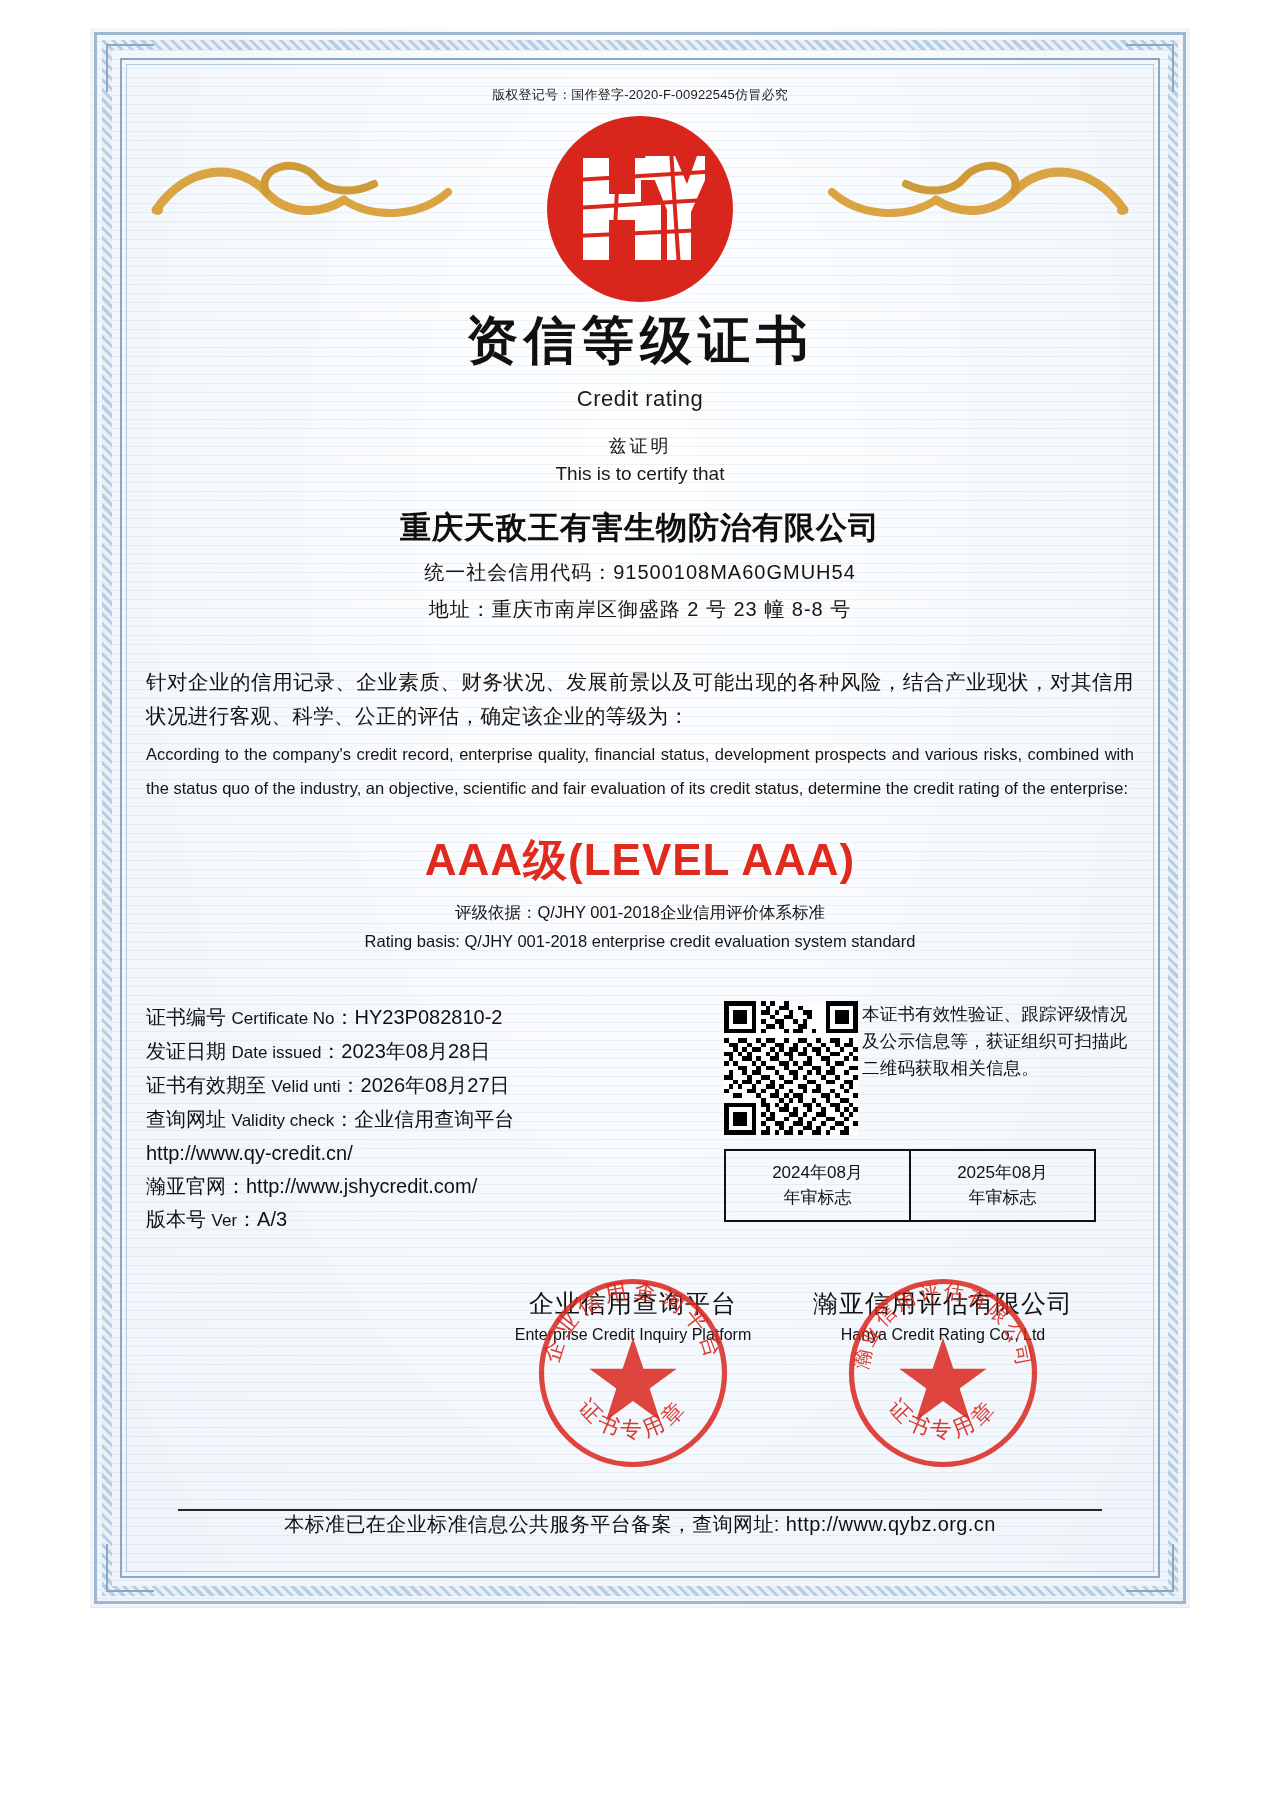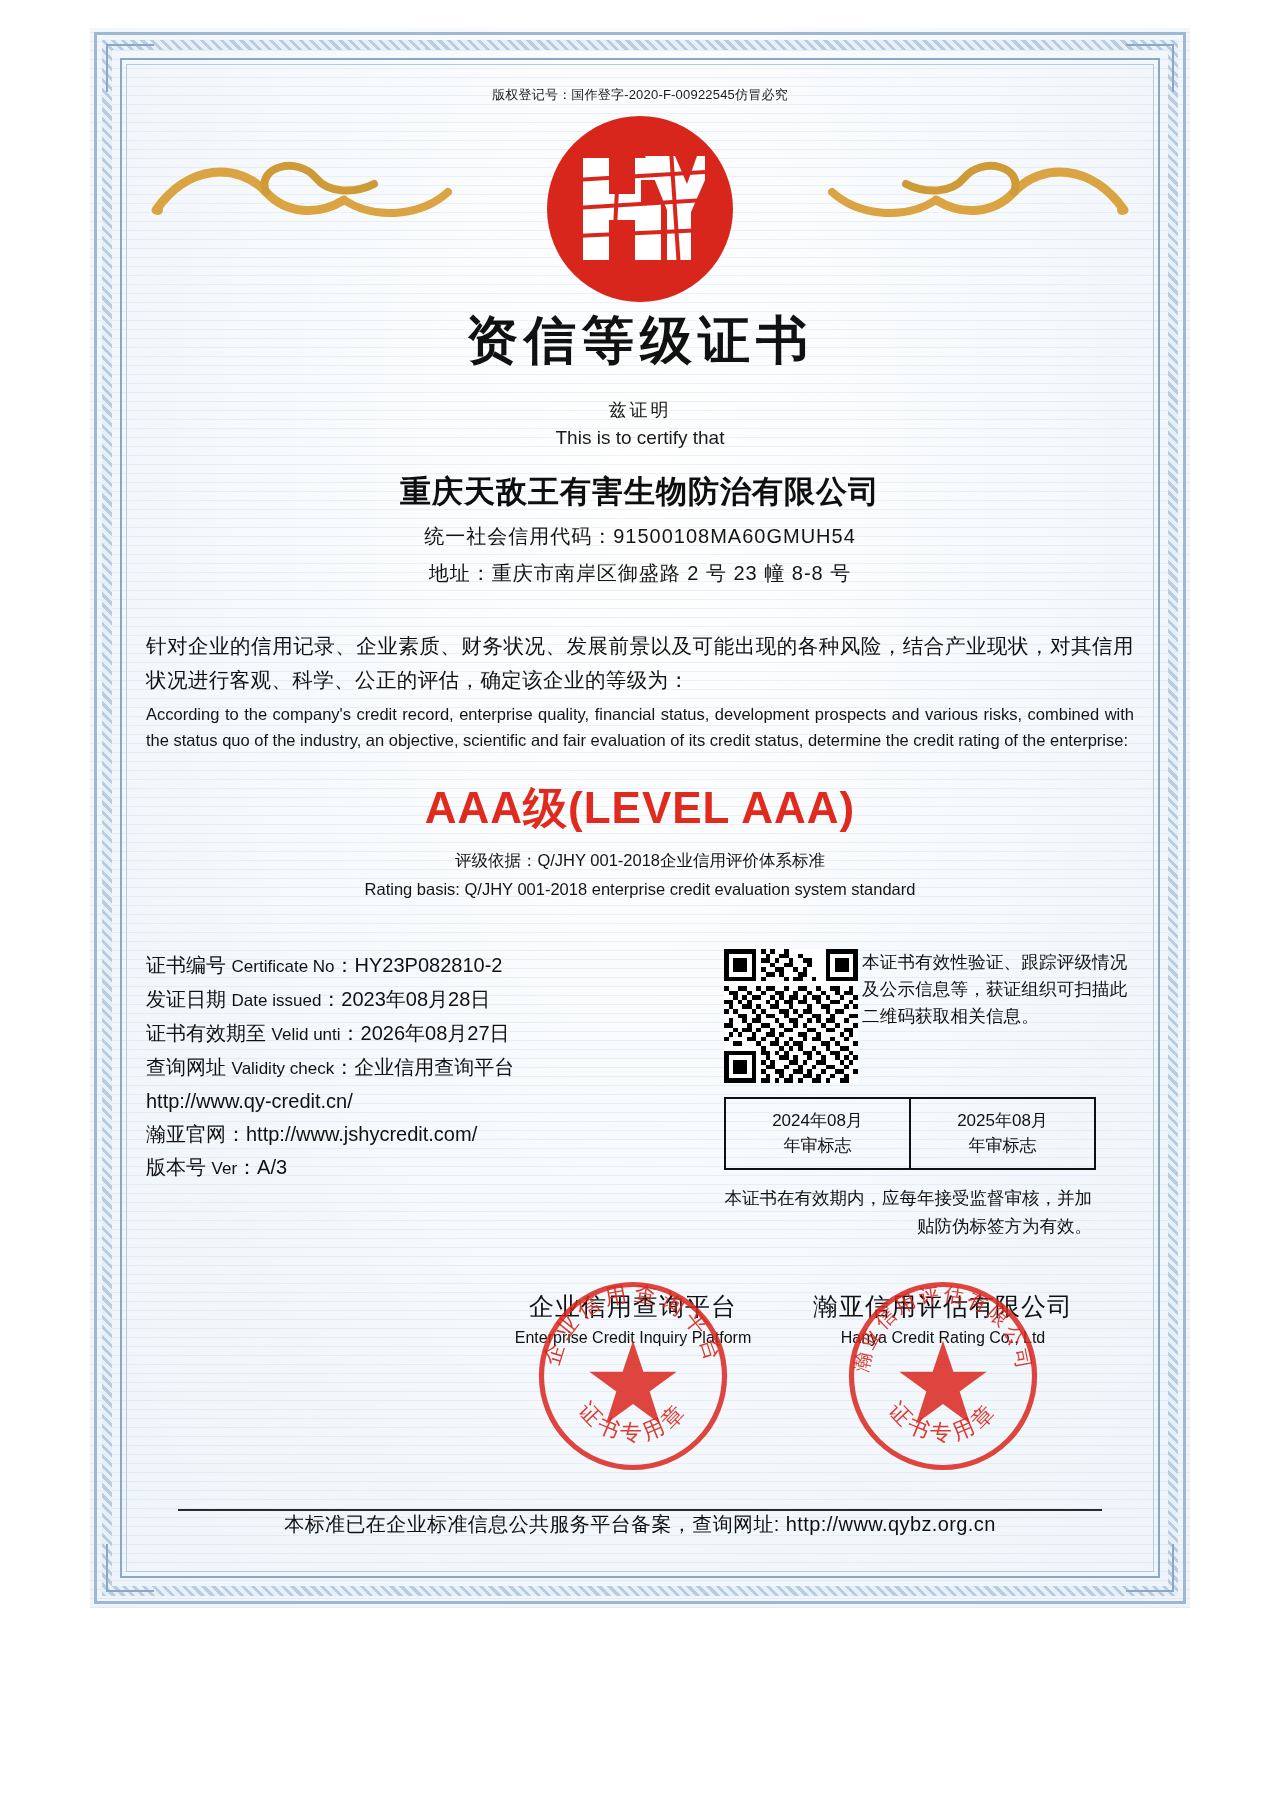--- a/index.html
+++ b/index.html
@@ -377,6 +377,7 @@
     </div>
 
     <div class="title-cn">资信等级证书</div>
+    <div class="title-en">Credit rating</div>
 
     <div class="certify-cn">兹证明</div>
     <div class="certify-en">This is to certify that</div>

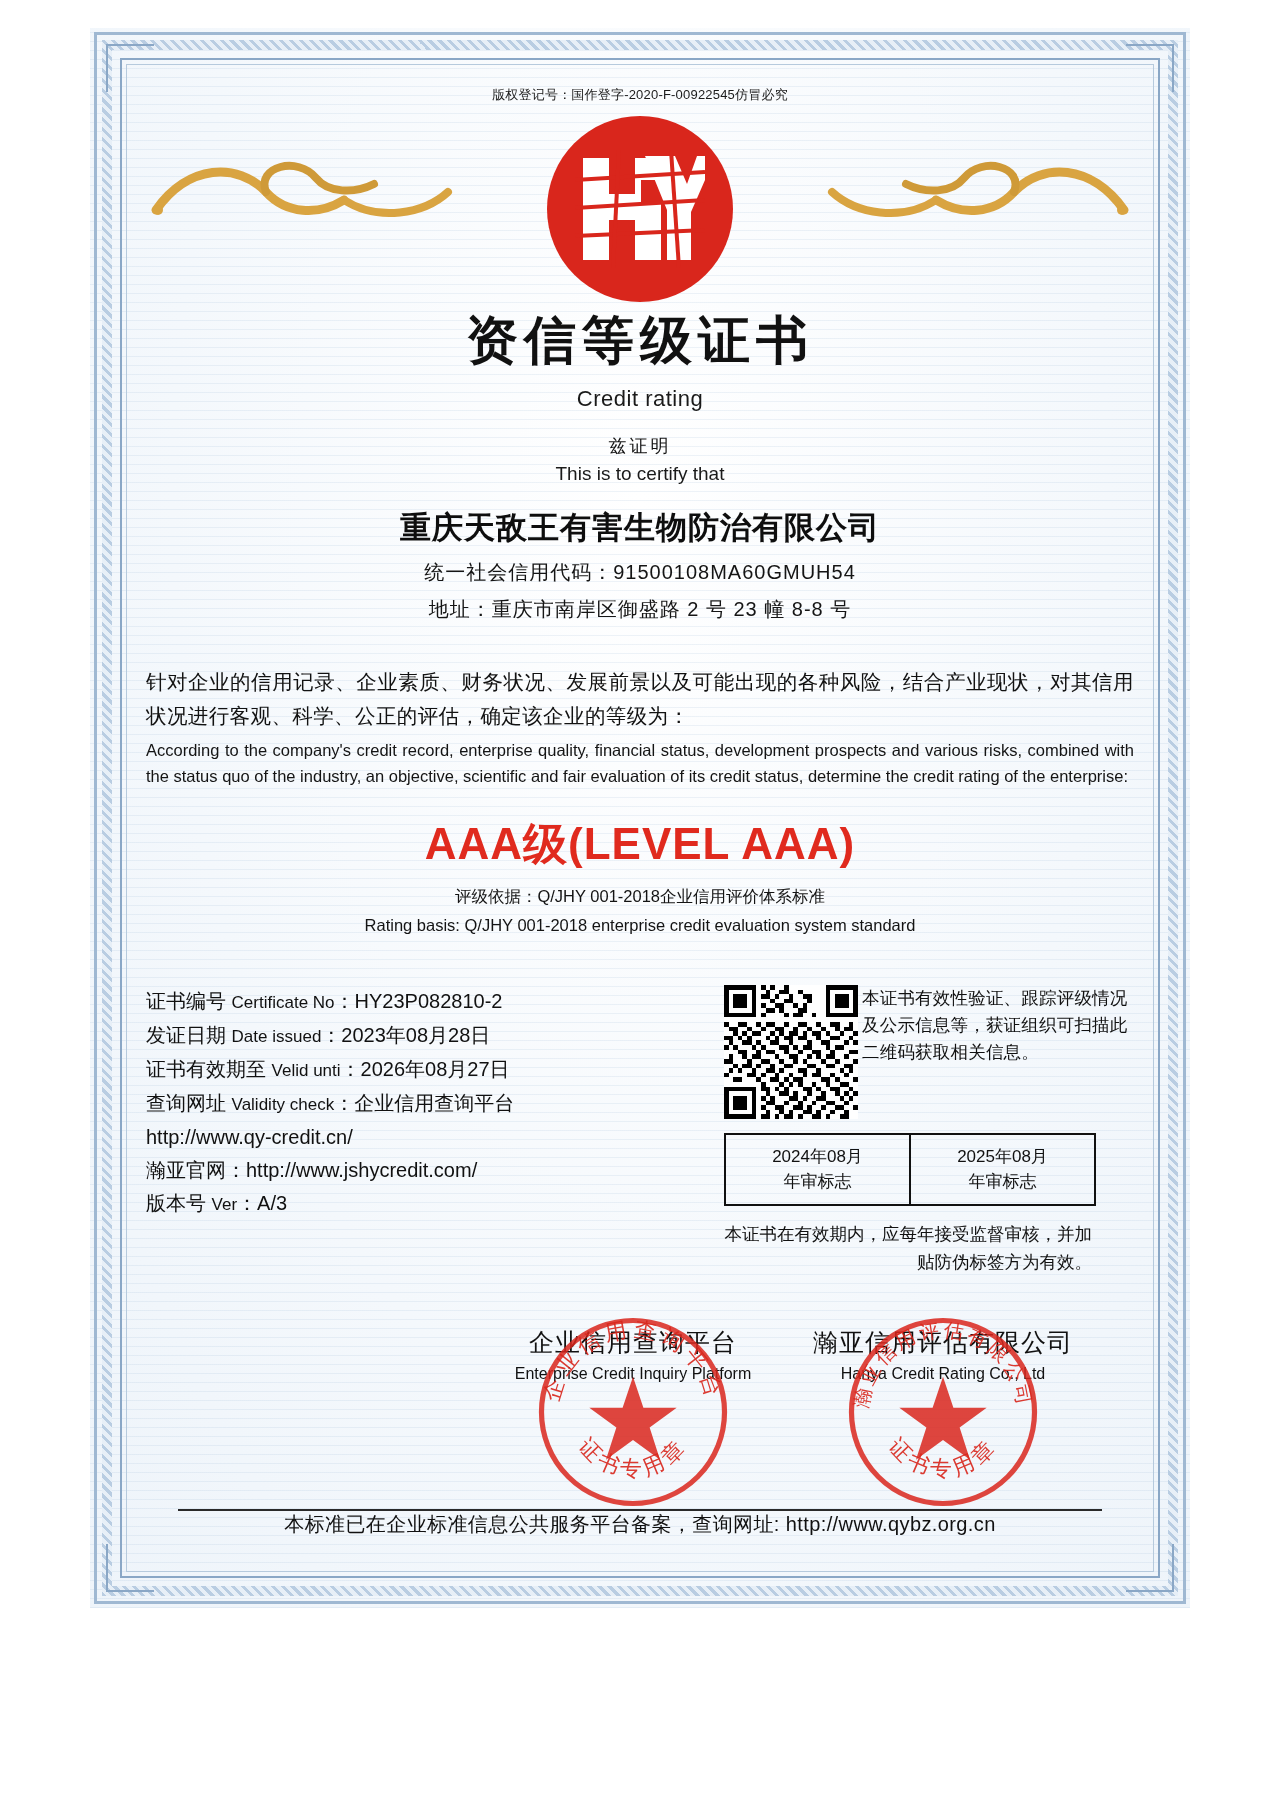--- a/index.html
+++ b/index.html
@@ -183,7 +183,7 @@
   }
   .body-en {
     font-size: 16.5px;
-    line-height: 26px;
+    line-height: 34px;
     color: #141414;
     text-align: justify;
     margin-top: 4px;

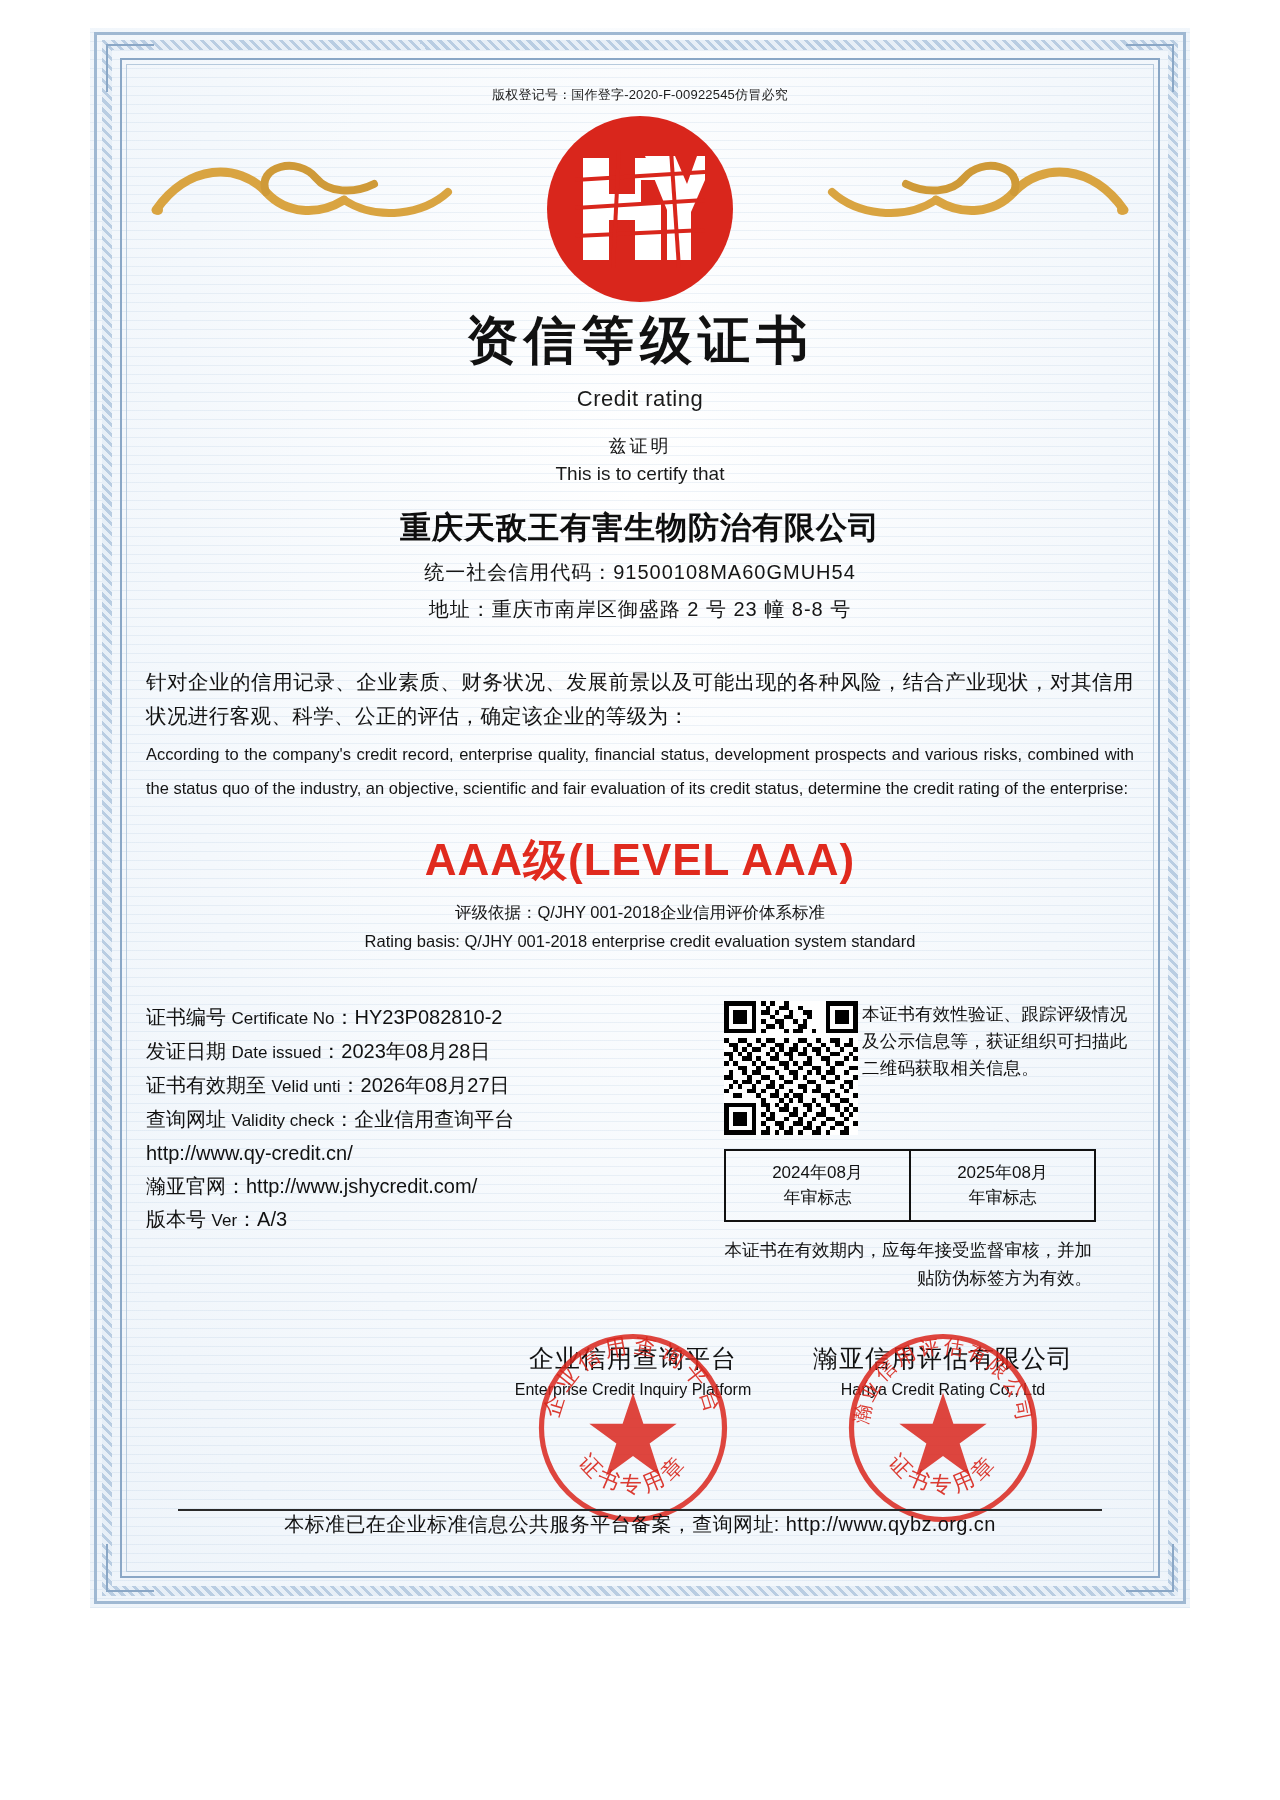--- a/index.html
+++ b/index.html
@@ -656,7 +656,6 @@
           </div>
         </div>
 
-        <div class="annual-note">本证书在有效期内，应每年接受监督审核，并加贴防伪标签方为有效。</div>
       </div>
     </div>
 

